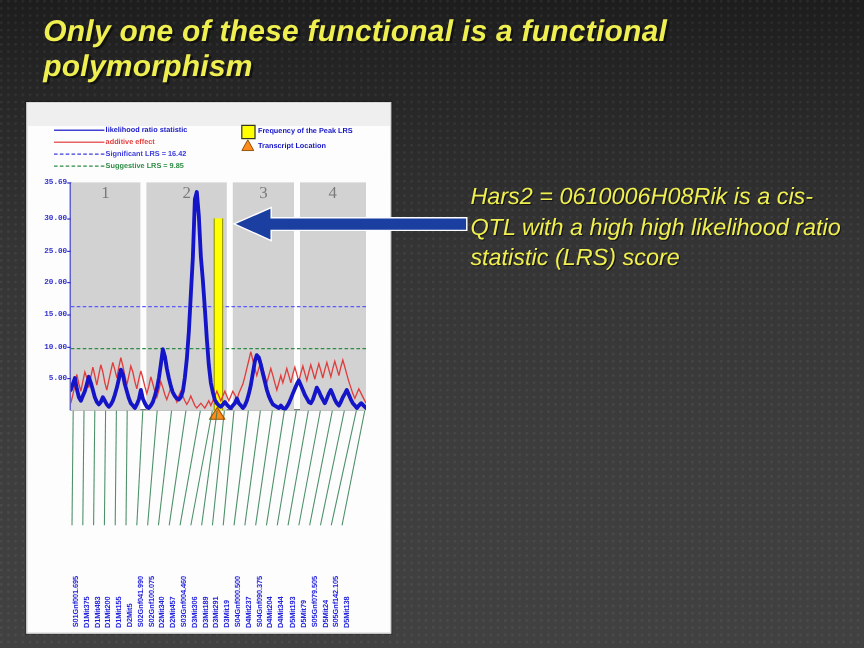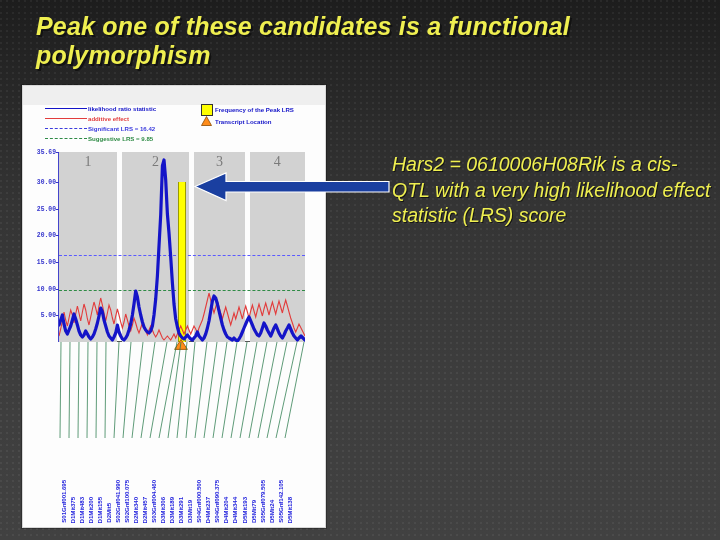--- a/index.html
+++ b/index.html
@@ -87,7 +87,7 @@
 
 <div id="slide"></div>
 
-<div id="title">Peak one of these candidates is a functional polymorphism</div>
+<div id="title">Only one of these functional is a functional polymorphism</div>
 
 <div id="annot">Hars2 = 0610006H08Rik is a cis-QTL with a very high likelihood effect statistic (LRS) score</div>
 

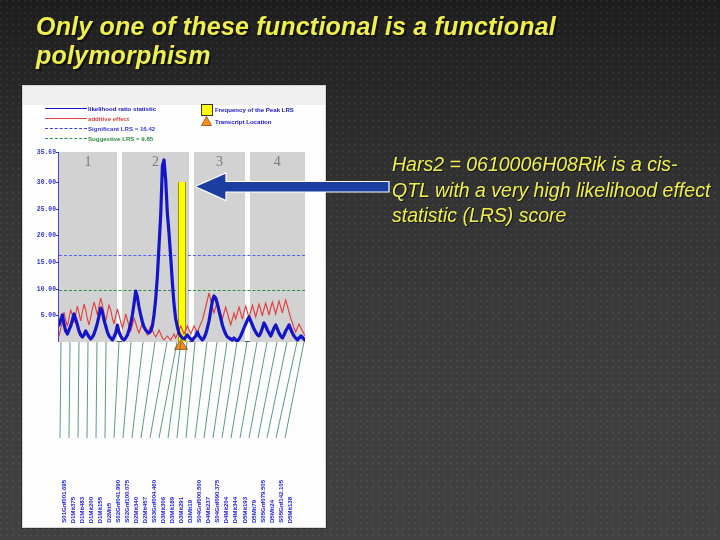--- a/index.html
+++ b/index.html
@@ -89,7 +89,7 @@
 
 <div id="title">Only one of these functional is a functional polymorphism</div>
 
-<div id="annot">Hars2 = 0610006H08Rik is a cis-QTL with a very high likelihood effect statistic (LRS) score</div>
+<div id="annot">Hars2 = 0610006H08Rik is a cis-QTL with a high high likelihood ratio statistic (LRS) score</div>
 
 <div id="chart">
   <div id="chartTopBand"></div>

